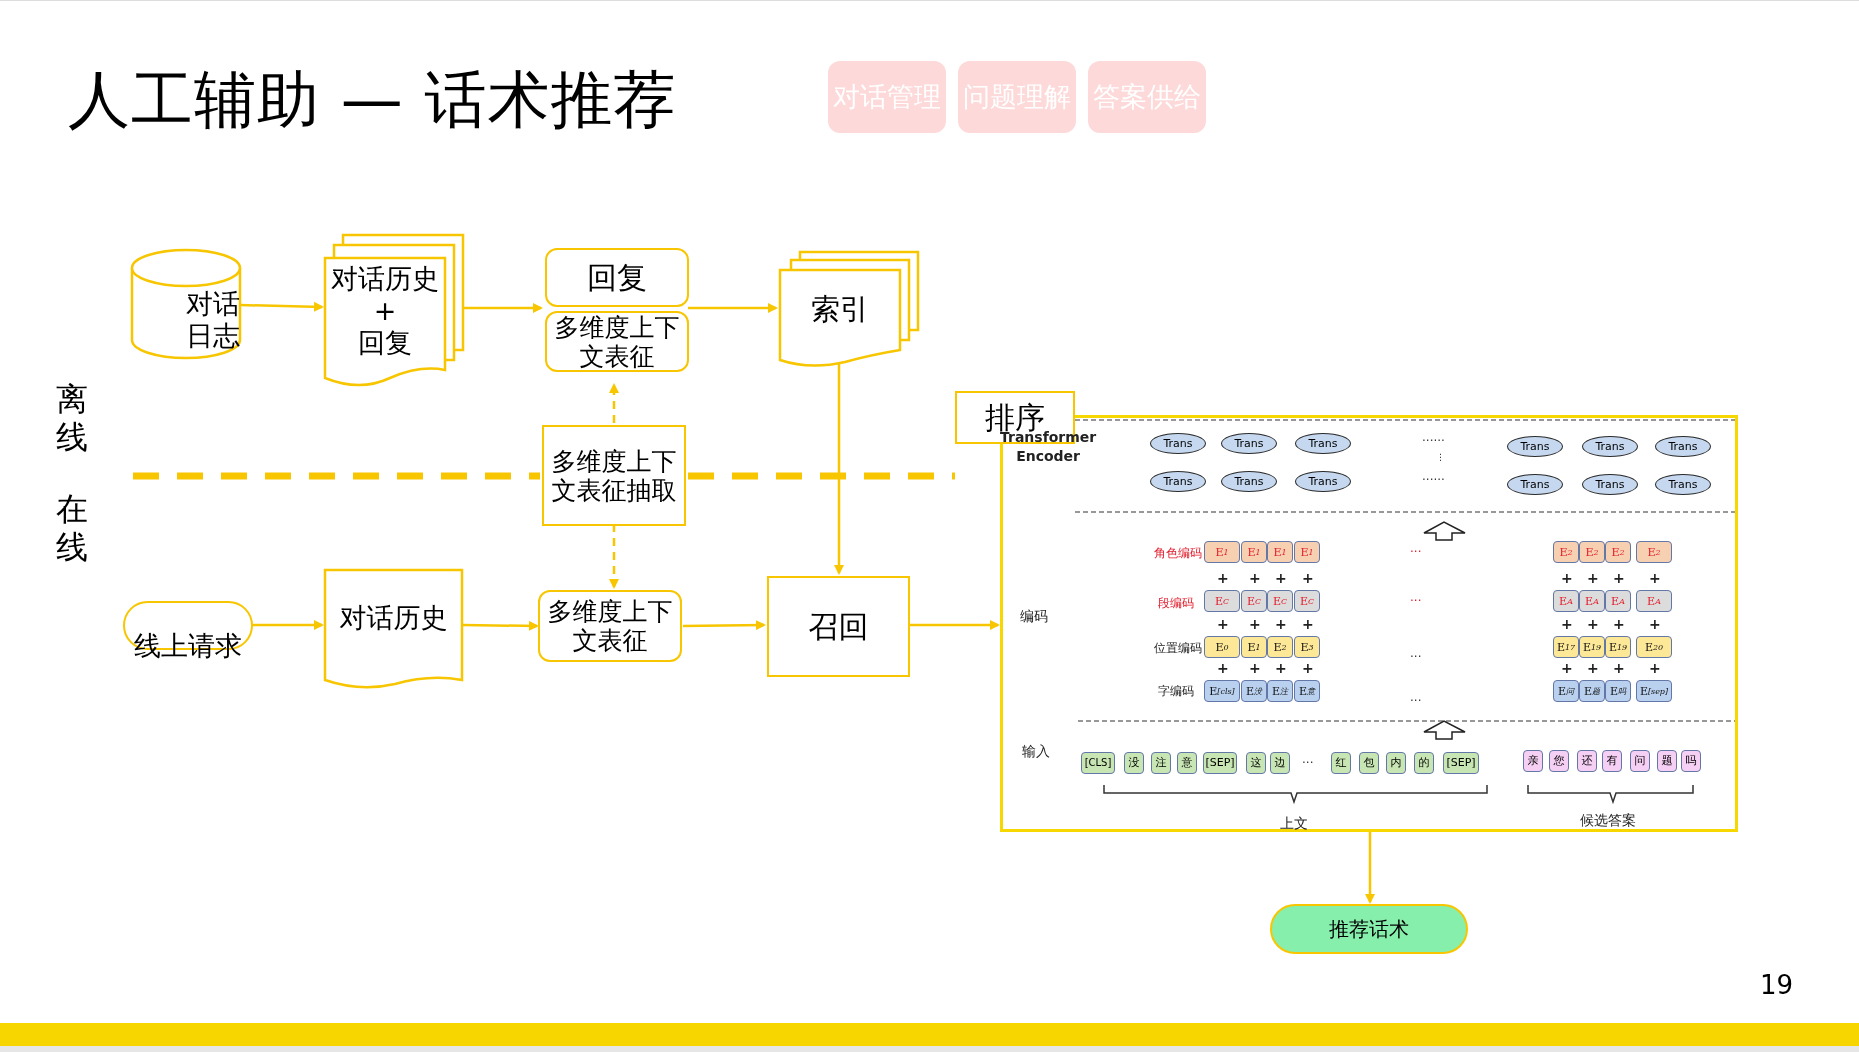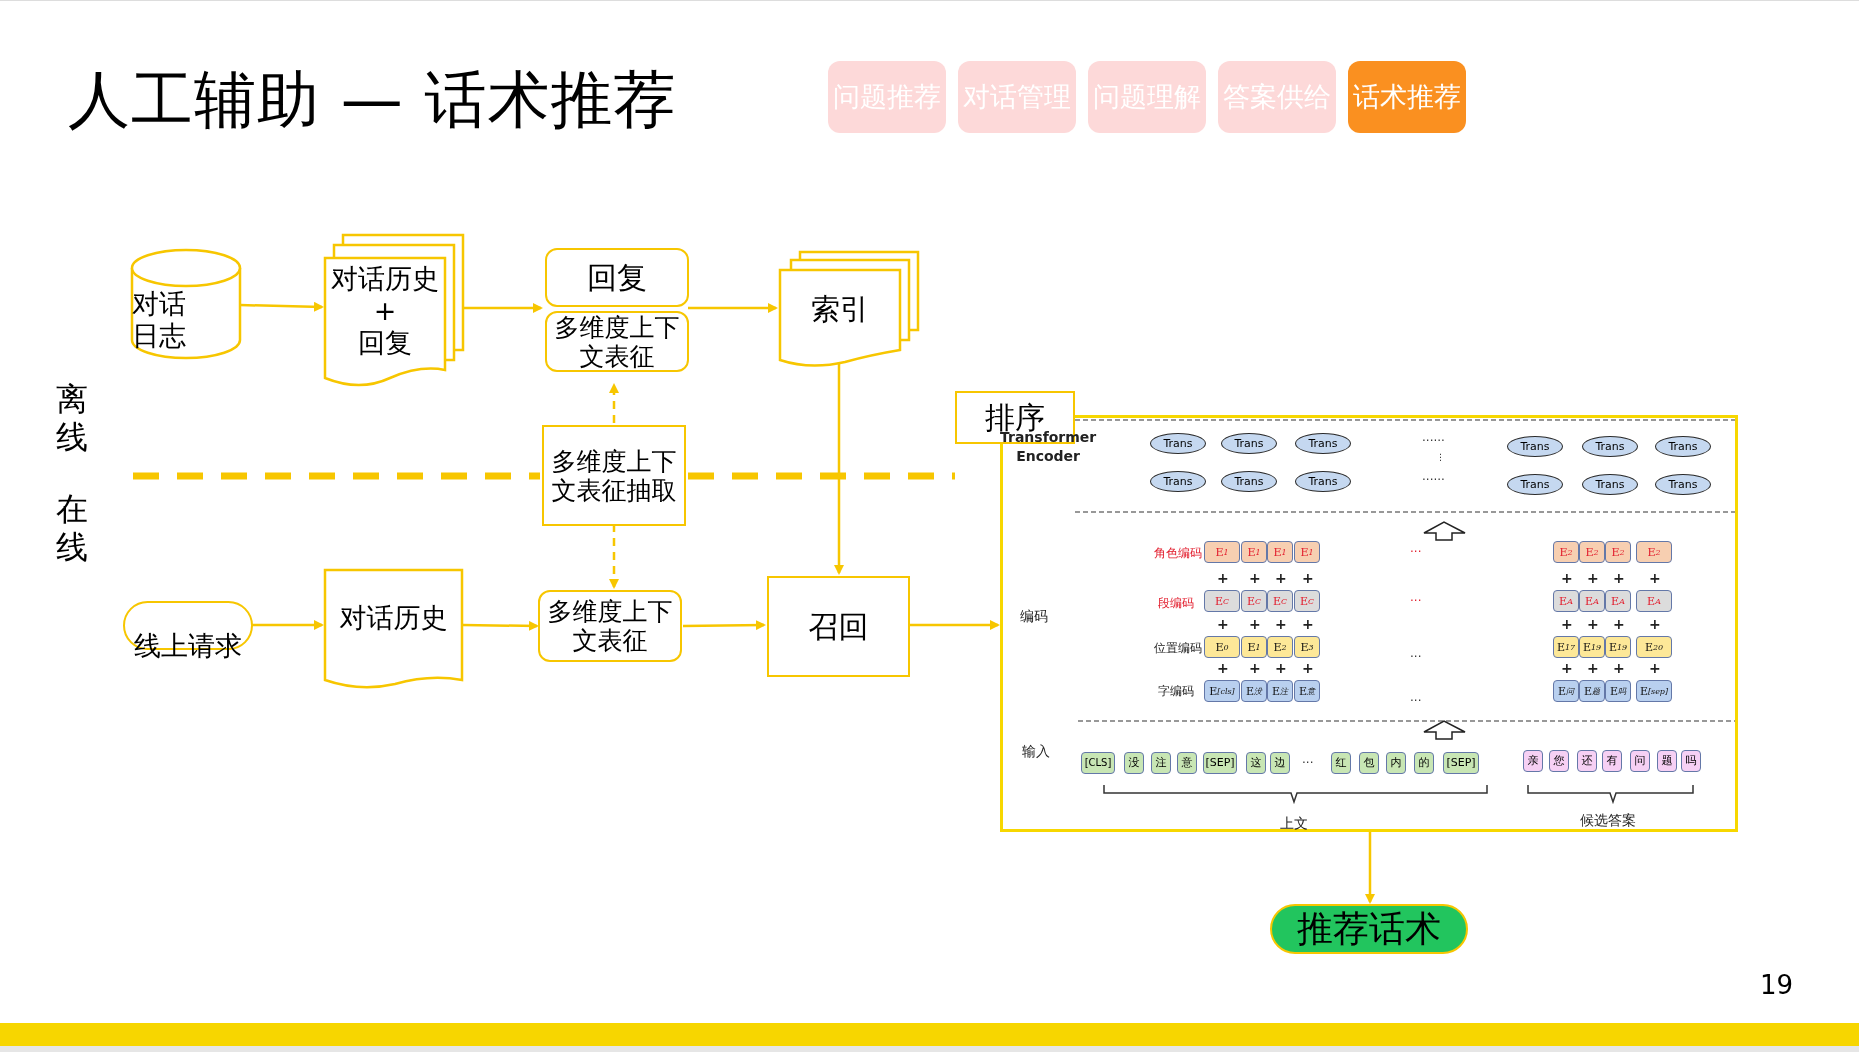--- a/index.html
+++ b/index.html
@@ -50,7 +50,6 @@
 <div class="abs title">人工辅助 — 话术推荐</div>
 
 <div class="abs tabs">
-  <div class="tab">问题推荐</div>
   <div class="tab">对话管理</div>
   <div class="tab">问题理解</div>
   <div class="tab">答案供给</div>

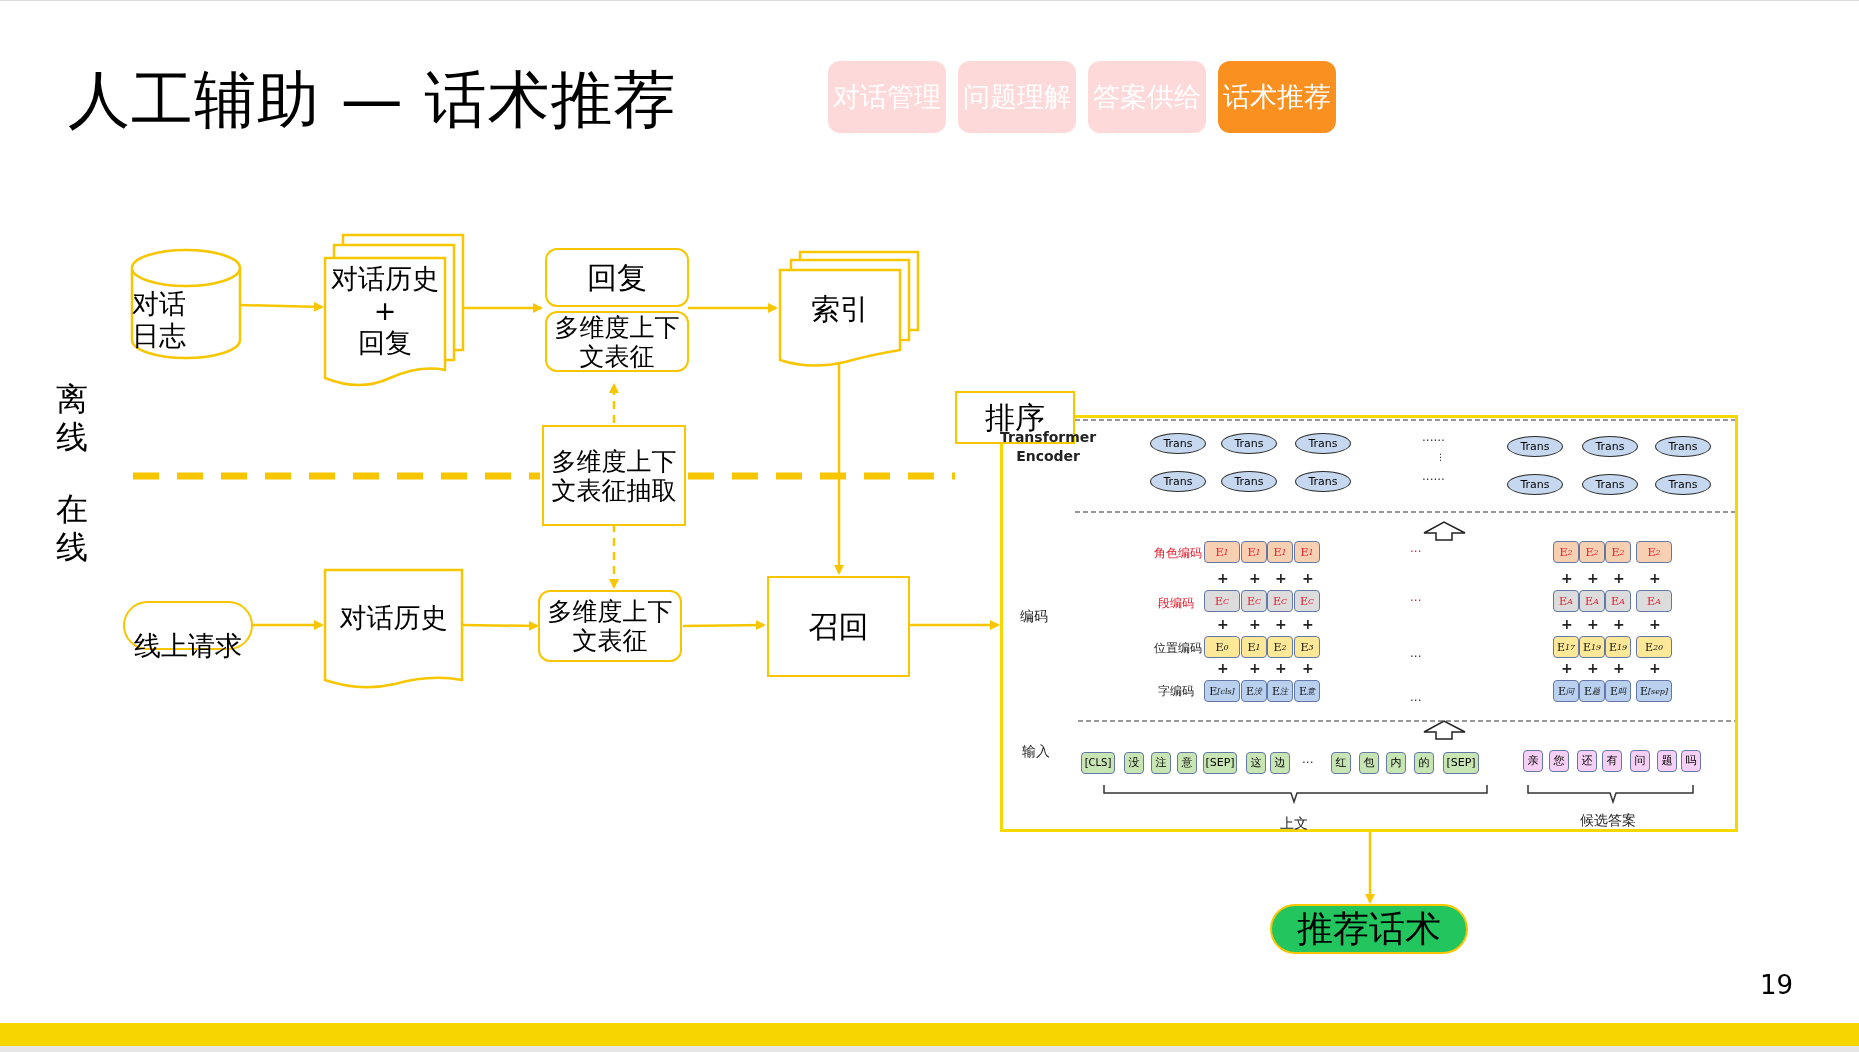--- a/index.html
+++ b/index.html
@@ -53,7 +53,6 @@
   <div class="tab">对话管理</div>
   <div class="tab">问题理解</div>
   <div class="tab">答案供给</div>
-  <div class="tab active">话术推荐</div>
 </div>
 
 <div class="abs side" style="left:52px;top:380px;">

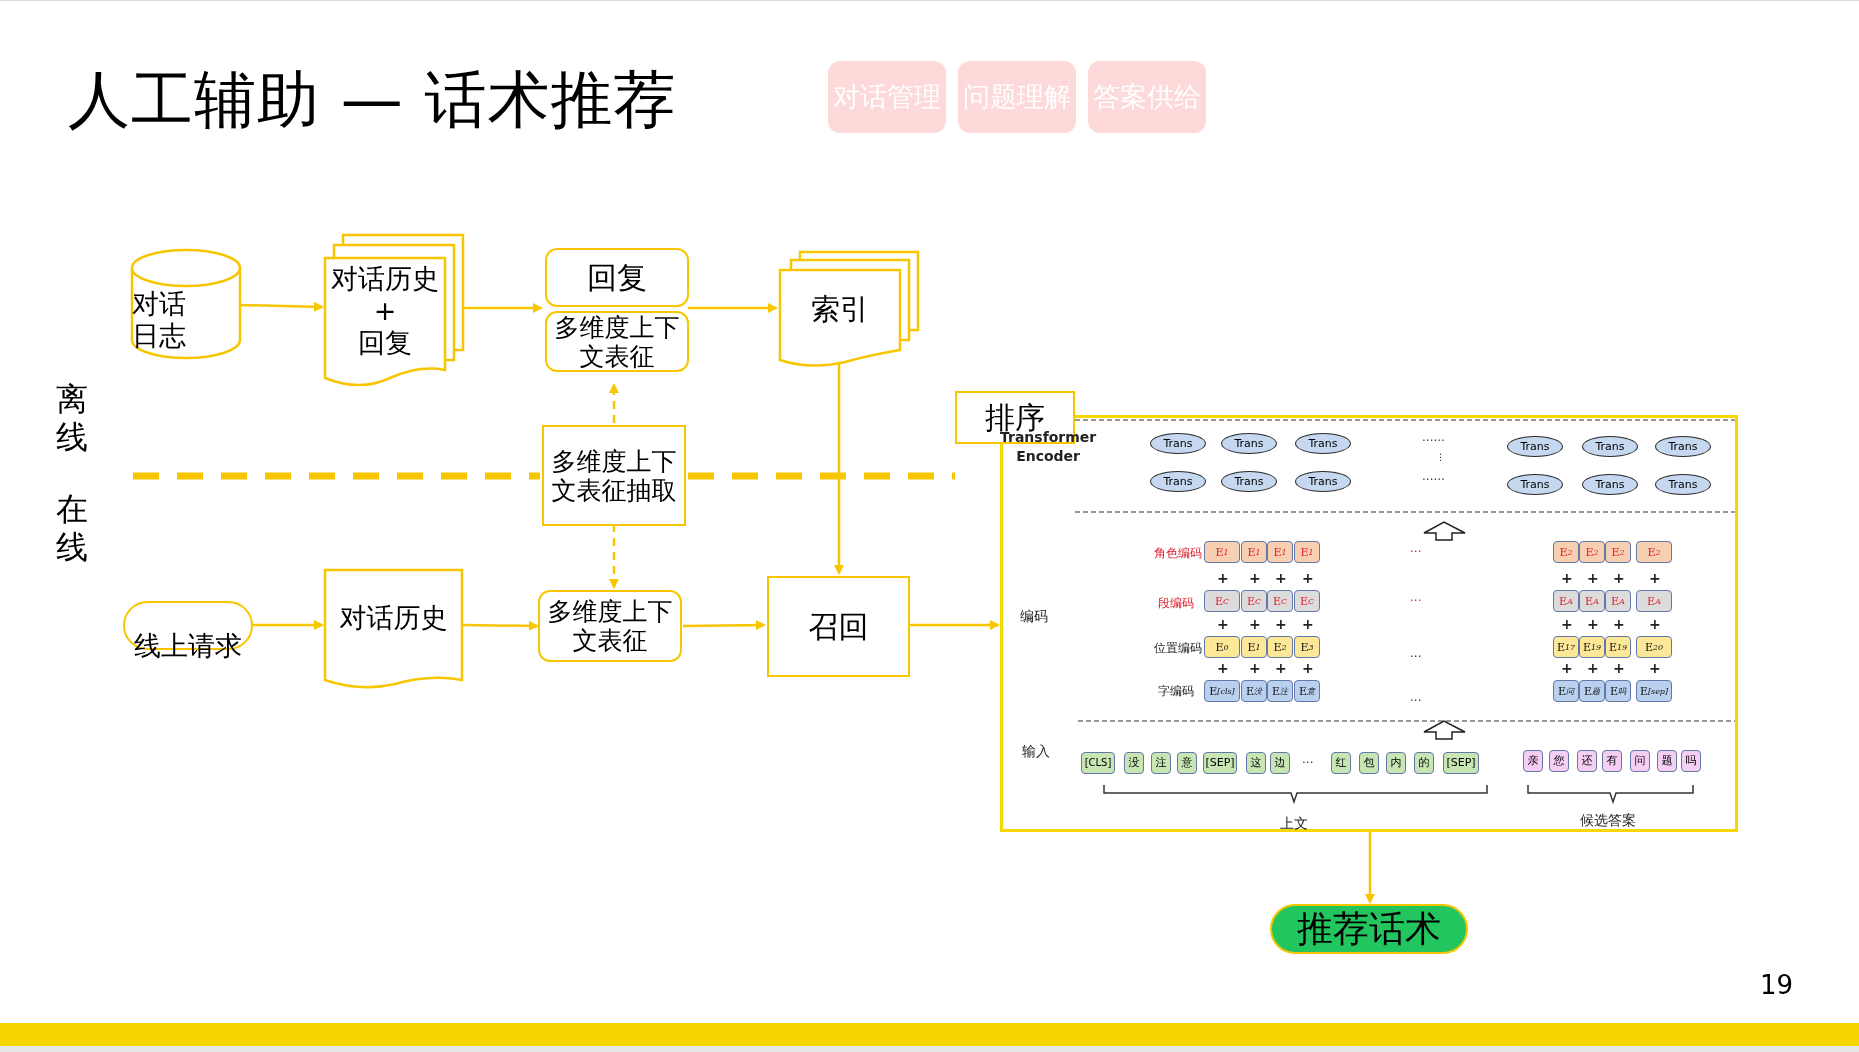--- a/index.html
+++ b/index.html
@@ -118,7 +118,7 @@
   <path d="M1528,785 L1528,793 L1610,793 L1613,802 L1616,793 L1693,793 L1693,785" fill="none" stroke="#333" stroke-width="1.5"></path>
 </svg>
 
-<div class="abs" style="left:132px;top:288px;width:108px;text-align:left;font-size:27px;line-height:32px;white-space:pre-line;">对话
+<div class="abs" style="left:132px;top:288px;width:108px;text-align:right;font-size:27px;line-height:32px;white-space:pre-line;">对话
 日志</div>
 
 <div class="abs" style="left:325px;top:263px;width:120px;text-align:center;font-size:27px;line-height:32px;">

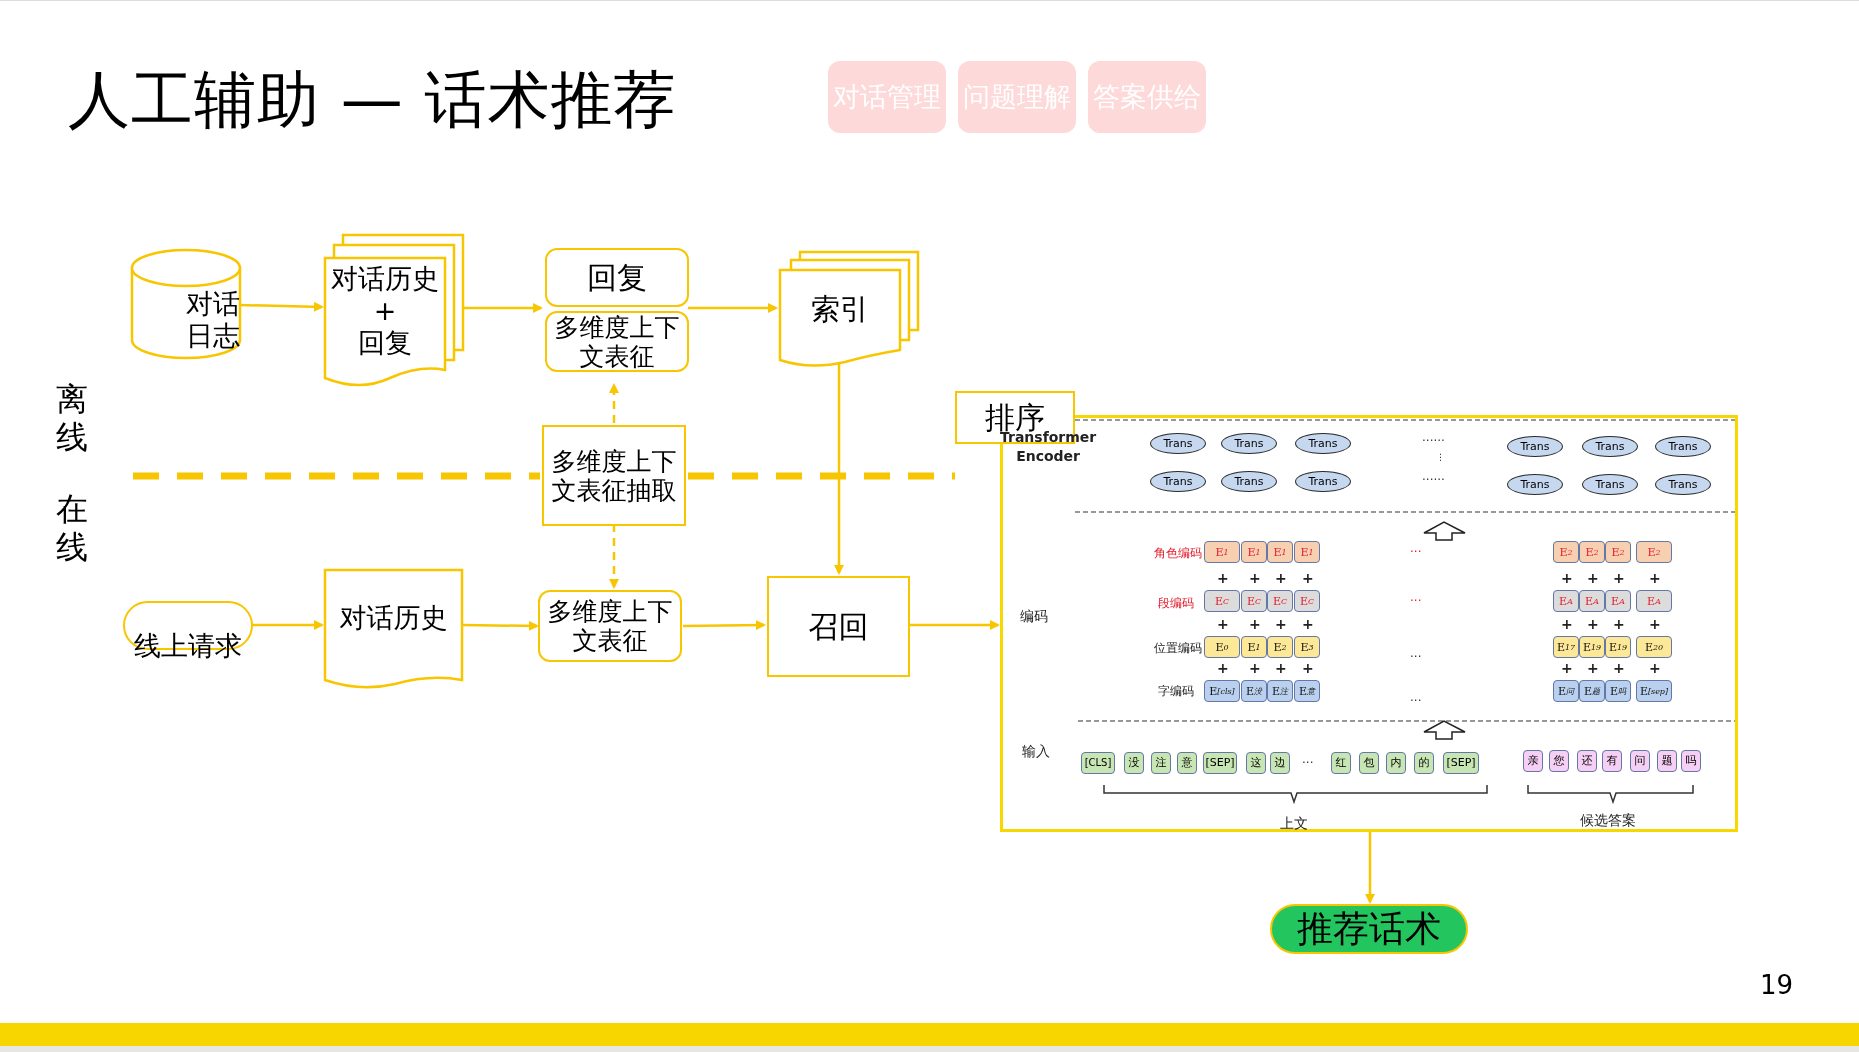--- a/index.html
+++ b/index.html
@@ -39,7 +39,7 @@
   .footer-bar { left:0; top:1023px; width:1859px; height:23px; background:#f7d600; }
   .footer-under { left:0; top:1046px; width:1859px; height:6px; background:#e6e6e6; }
   .pagenum { left:1760px; top:970px; font-size:26px; }
-  .result { border:2px solid #f7c600; border-radius:28px; background:#22c55e; font-size:36px;
+  .result { border:2px solid #f7c600; border-radius:28px; background:#86efac; font-size:20px;
             display:flex; align-items:center; justify-content:center; box-sizing:border-box; }
 </style>
 </head>

